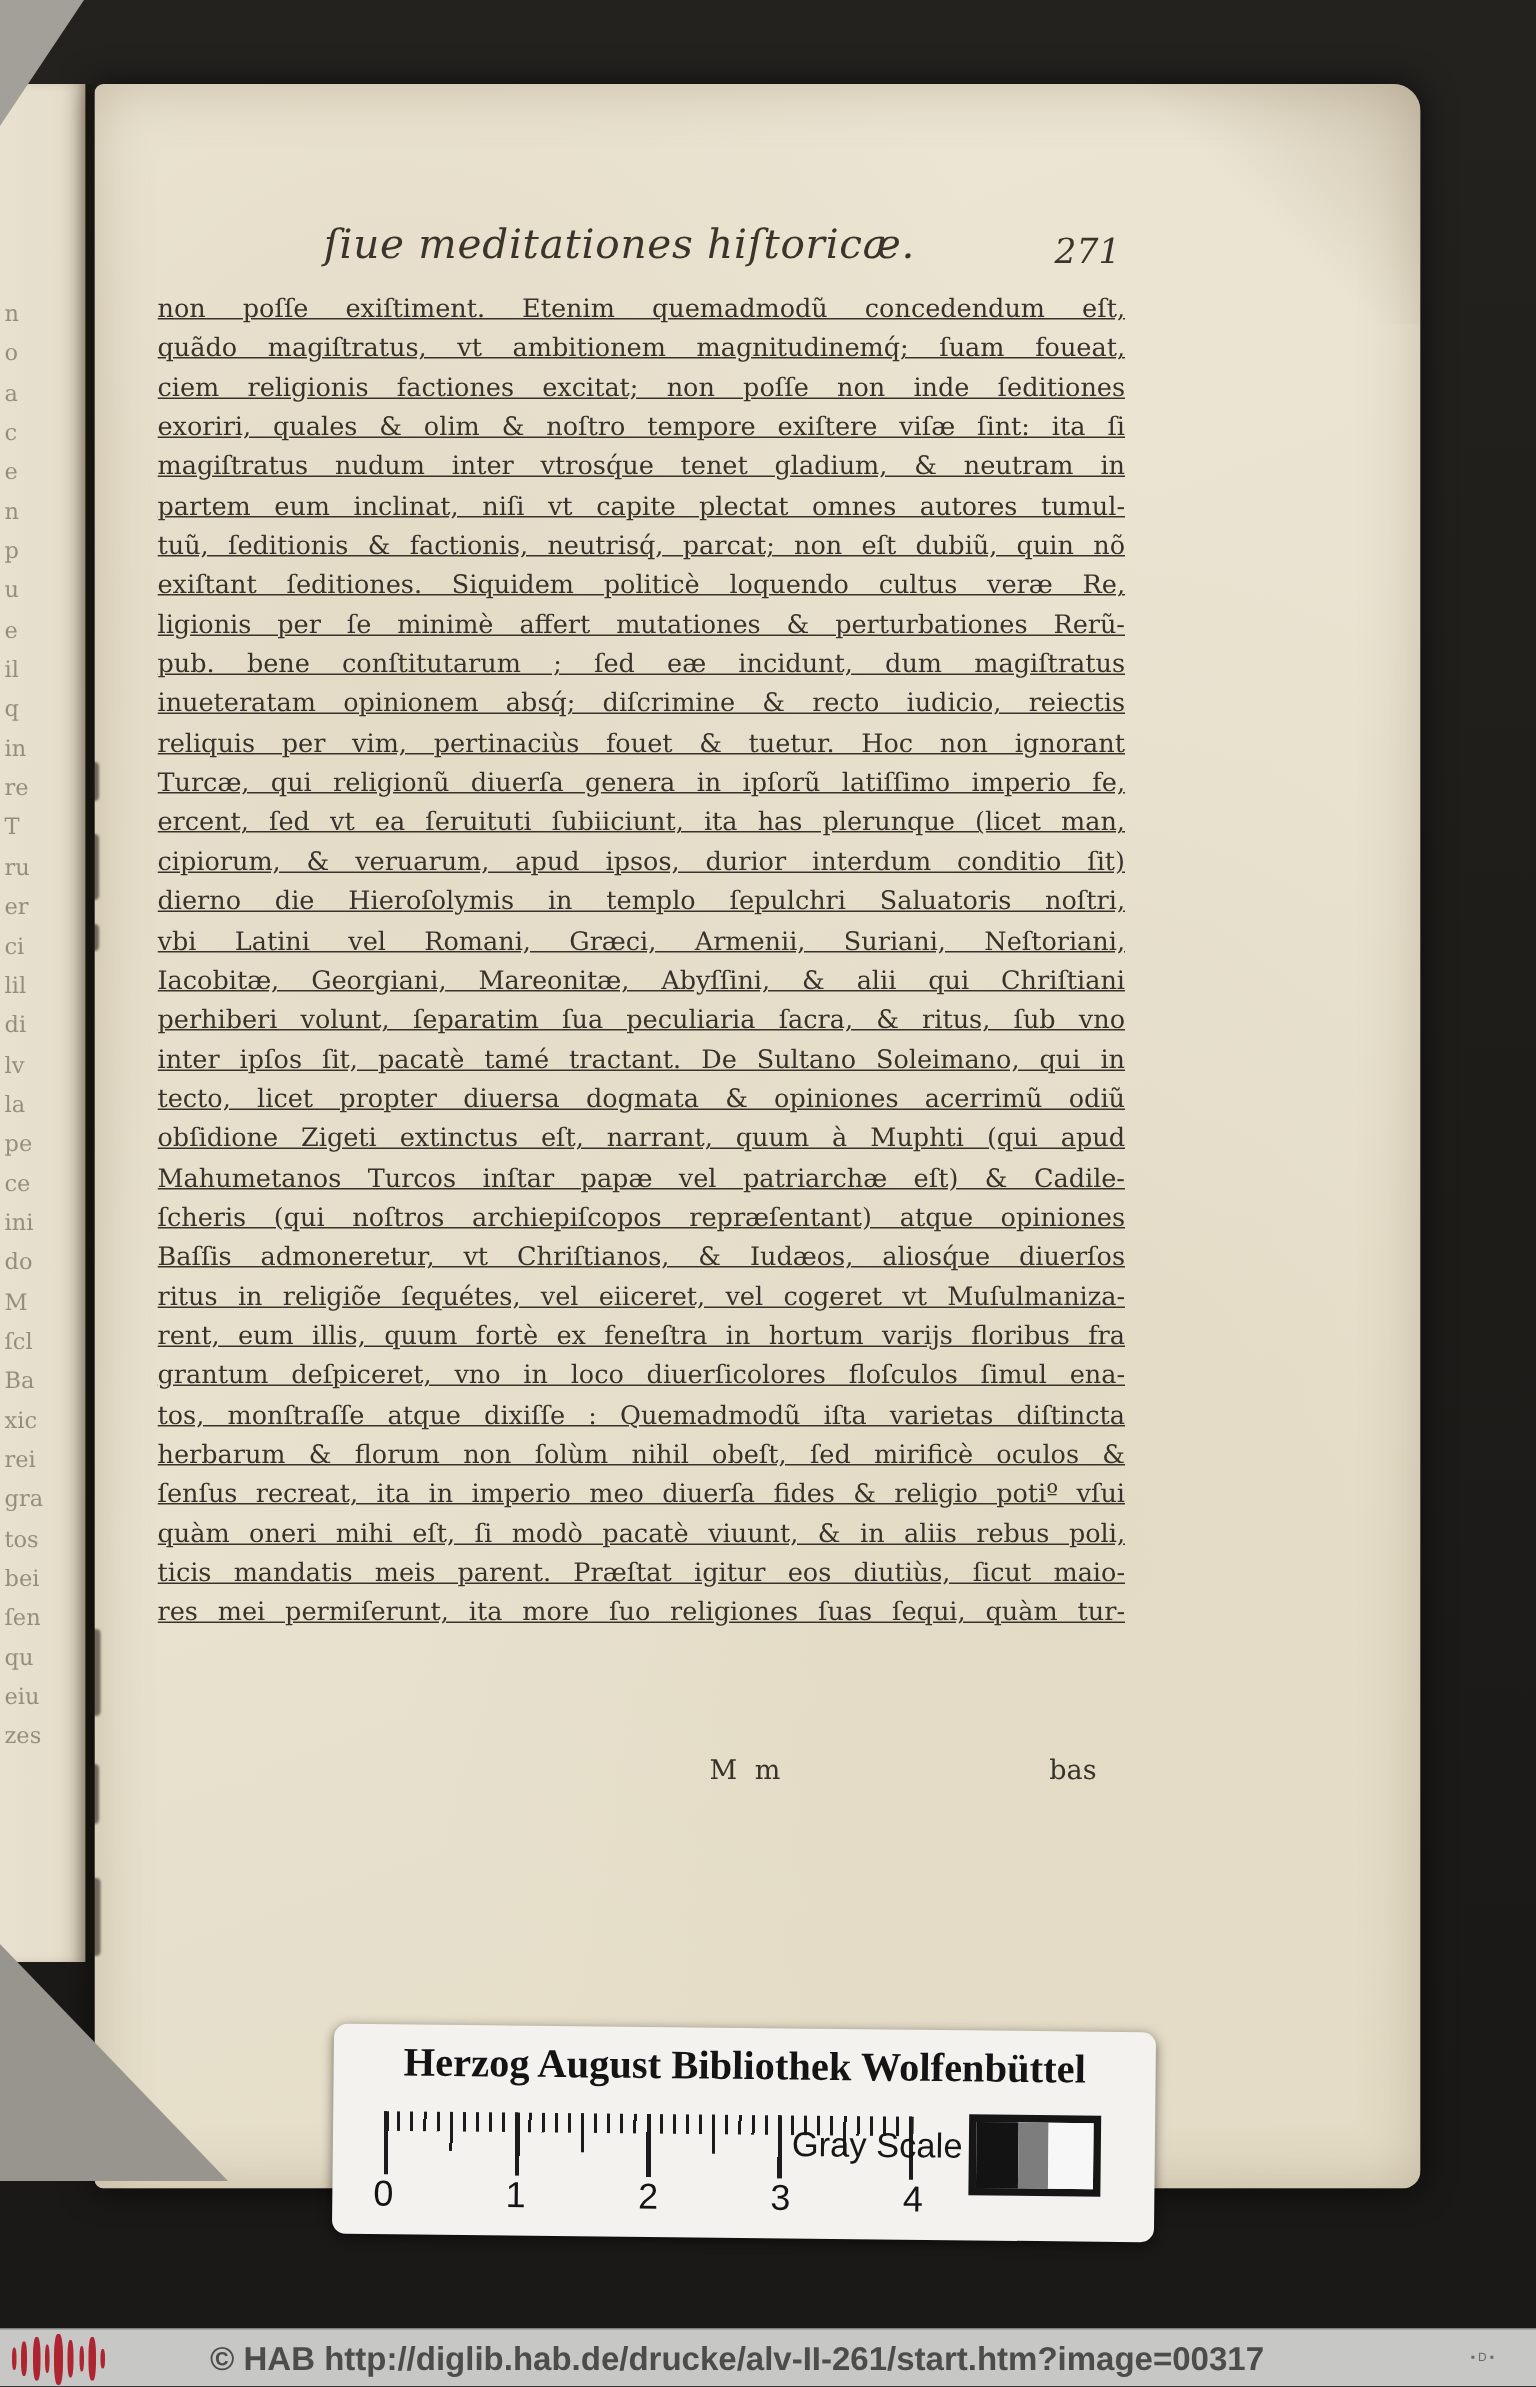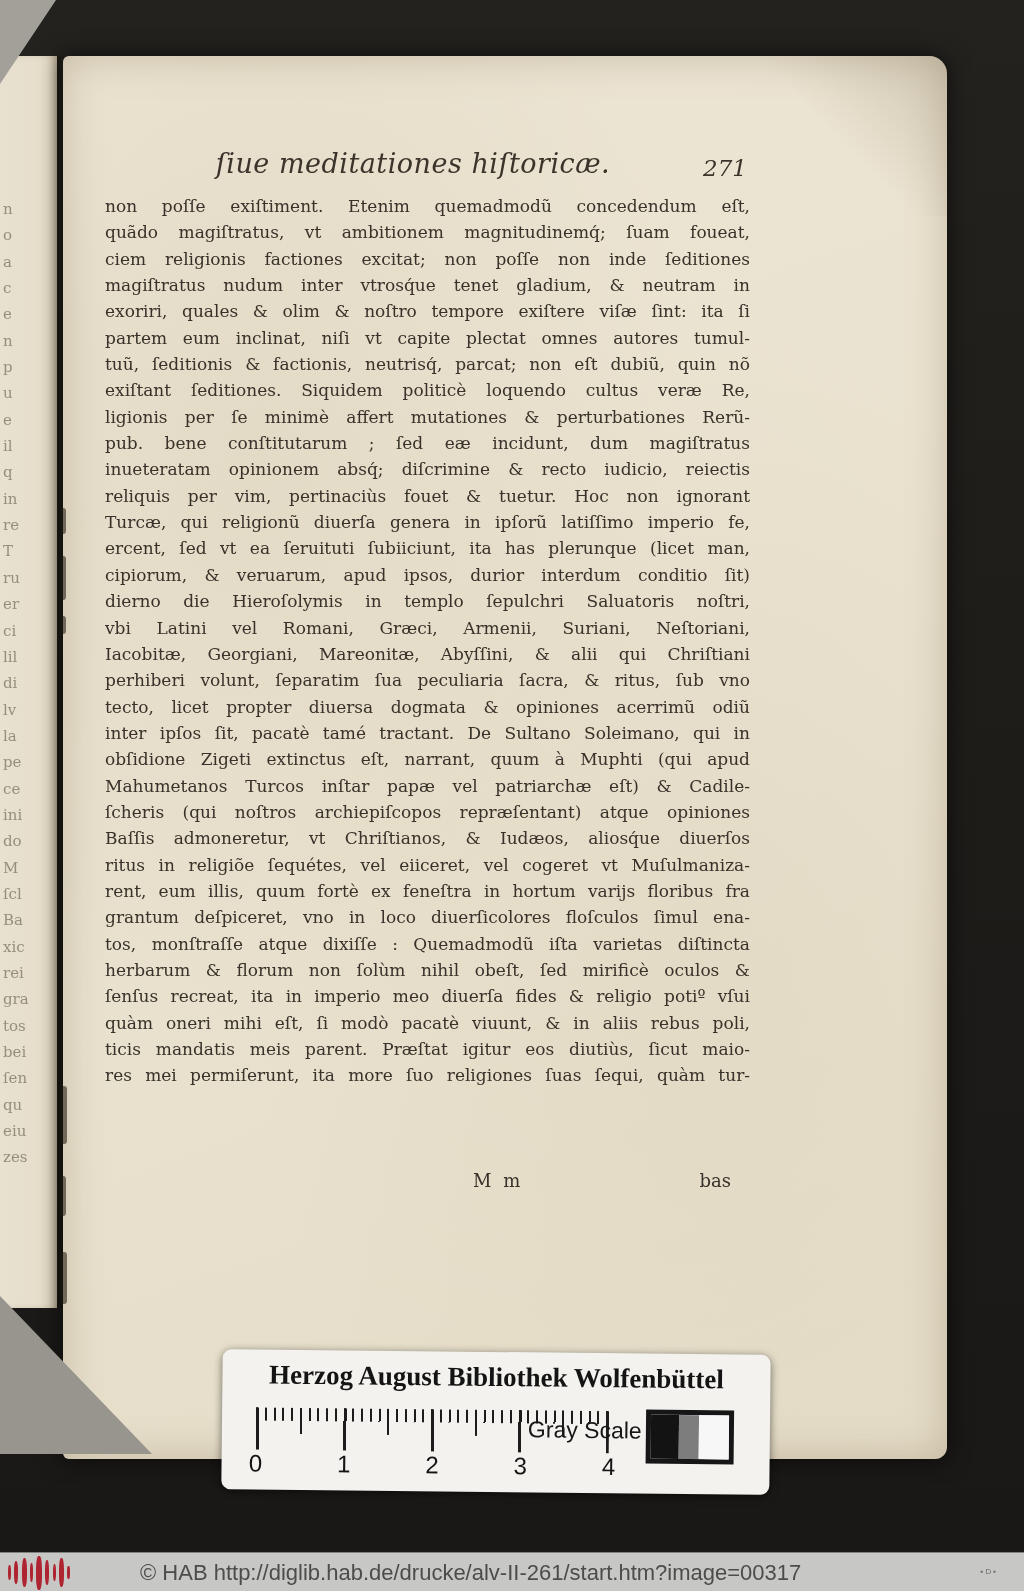--- a/index.html
+++ b/index.html
@@ -30,7 +30,7 @@
   .page-num{position:absolute;left:640px;top:99px;font-style:italic;font-size:23px;color:#3a342b;}
   .text-block{position:absolute;left:42px;top:137px;width:645px;}
   .bline{height:26.35px;line-height:26.35px;overflow:hidden;text-align:justify;
-         font-size:17px;word-spacing:.6px;color:#38322a;}
+         font-size:17px;word-spacing:.6px;color:#38322a;text-decoration:underline;}
   .bline::after{content:"";display:inline-block;width:100%;}
   .sig{position:absolute;left:382px;top:1114px;font-size:18px;letter-spacing:3px;color:#38322a;margin-left:28px;}
   .catch{position:absolute;left:588px;top:1114px;width:80px;text-align:right;

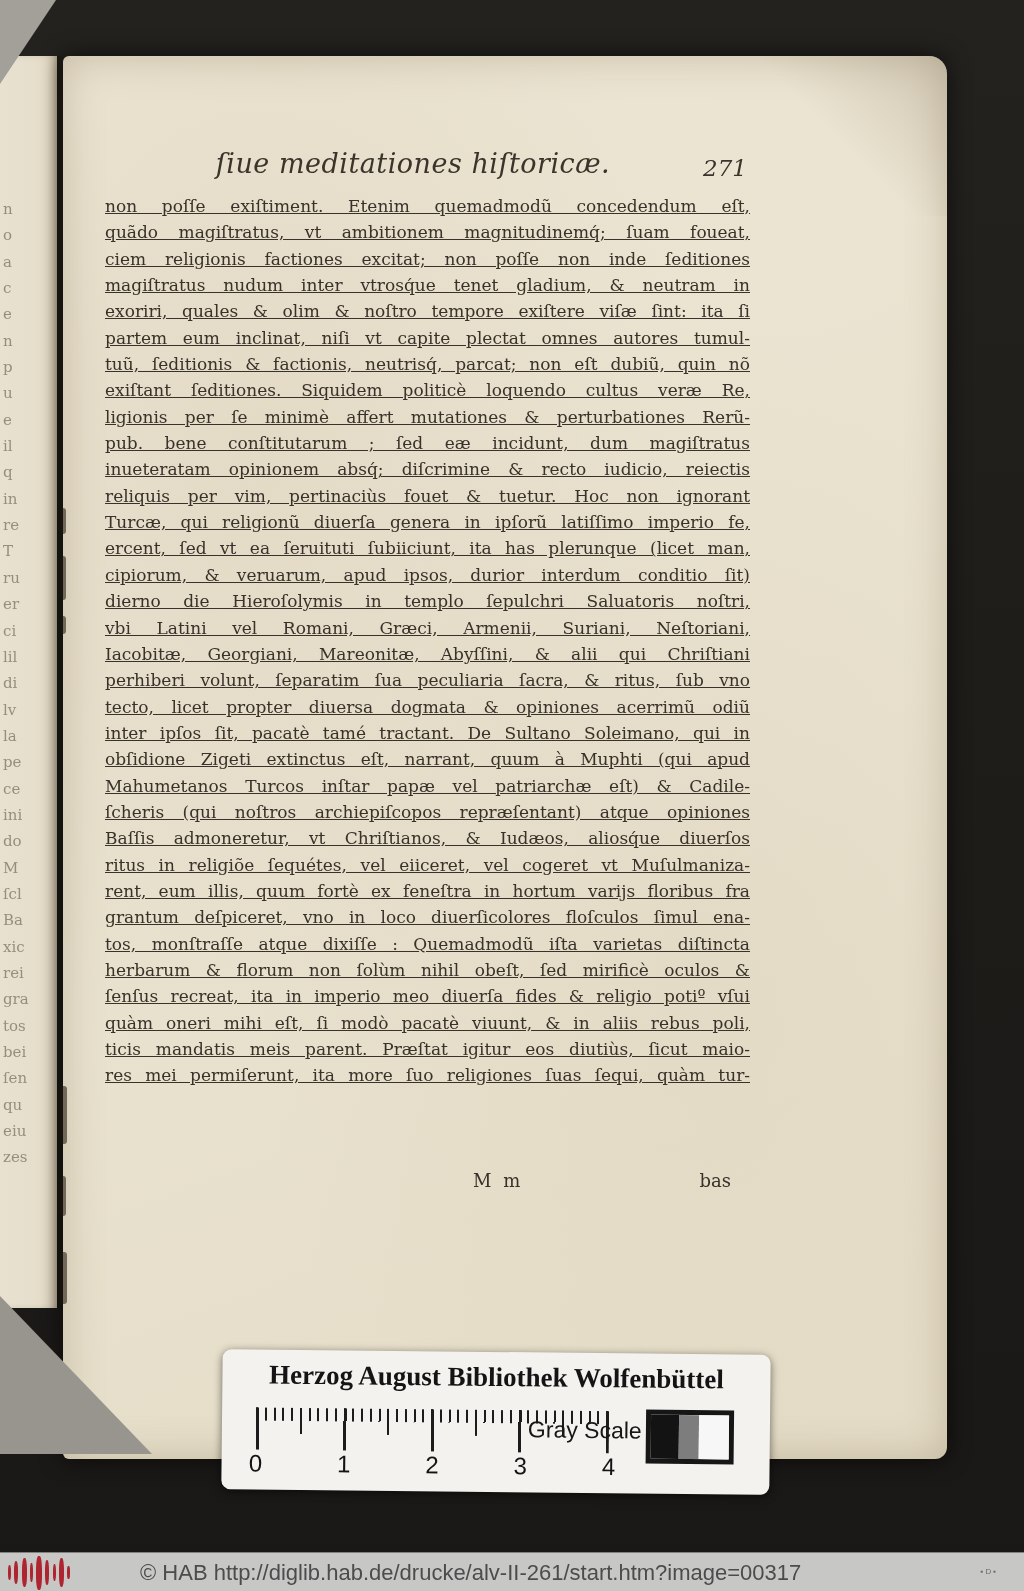--- a/index.html
+++ b/index.html
@@ -142,8 +142,8 @@
         <div class="bline">non poſſe exiſtiment. Etenim quemadmodũ concedendum eſt,</div>
         <div class="bline">quãdo magiſtratus, vt ambitionem magnitudinemq́; ſuam foueat,</div>
         <div class="bline">ciem religionis factiones excitat; non poſſe non inde ſeditiones</div>
+        <div class="bline">exoriri, quales &amp; olim &amp; noſtro tempore exiſtere viſæ ſint: ita ſi</div>
         <div class="bline">magiſtratus nudum inter vtrosq́ue tenet gladium, &amp; neutram in</div>
-        <div class="bline">exoriri, quales &amp; olim &amp; noſtro tempore exiſtere viſæ ſint: ita ſi</div>
         <div class="bline">partem eum inclinat, niſi vt capite plectat omnes autores tumul-</div>
         <div class="bline">tuũ, ſeditionis &amp; factionis, neutrisq́, parcat; non eſt dubiũ, quin nõ</div>
         <div class="bline">exiſtant ſeditiones. Siquidem politicè loquendo cultus veræ Re,</div>

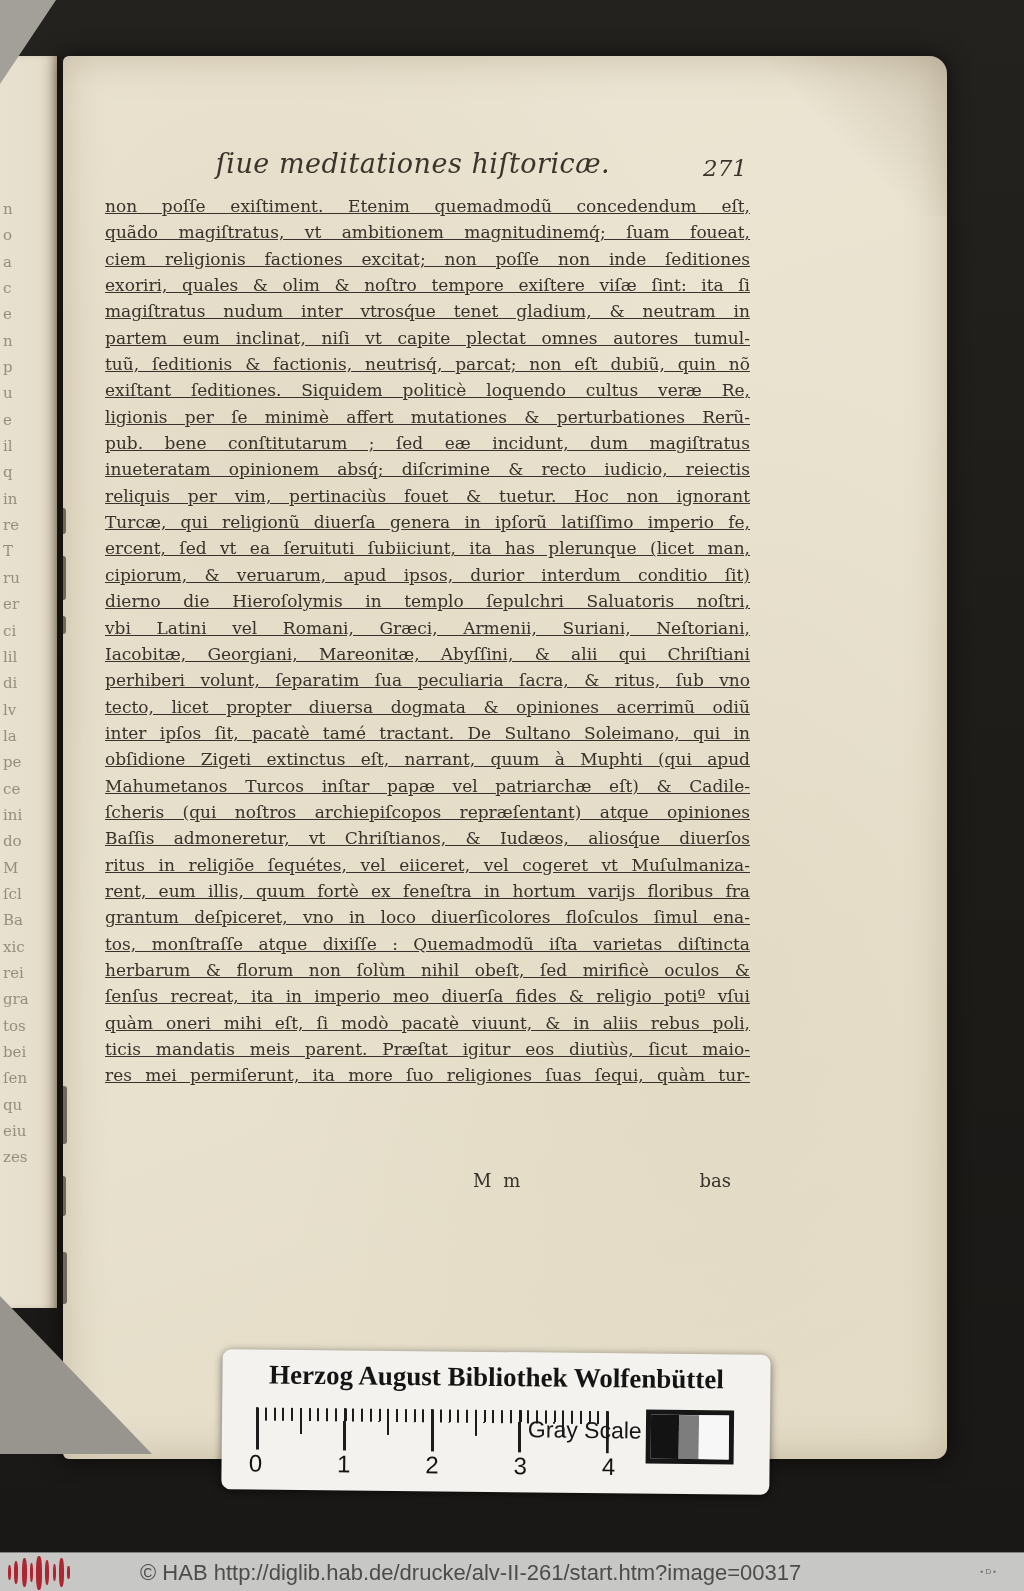--- a/index.html
+++ b/index.html
@@ -158,8 +158,8 @@
         <div class="bline">vbi Latini vel Romani, Græci, Armenii, Suriani, Neſtoriani,</div>
         <div class="bline">Iacobitæ, Georgiani, Mareonitæ, Abyſſini, &amp; alii qui Chriſtiani</div>
         <div class="bline">perhiberi volunt, ſeparatim ſua peculiaria ſacra, &amp; ritus, ſub vno</div>
+        <div class="bline">inter ipſos ſit, pacatè tamé tractant. De Sultano Soleimano, qui in</div>
         <div class="bline">tecto, licet propter diuersa dogmata &amp; opiniones acerrimũ odiũ</div>
-        <div class="bline">inter ipſos ſit, pacatè tamé tractant. De Sultano Soleimano, qui in</div>
         <div class="bline">obſidione Zigeti extinctus eſt, narrant, quum à Muphti (qui apud</div>
         <div class="bline">Mahumetanos Turcos inſtar papæ vel patriarchæ eſt) &amp; Cadile-</div>
         <div class="bline">ſcheris (qui noſtros archiepiſcopos repræſentant) atque opiniones</div>

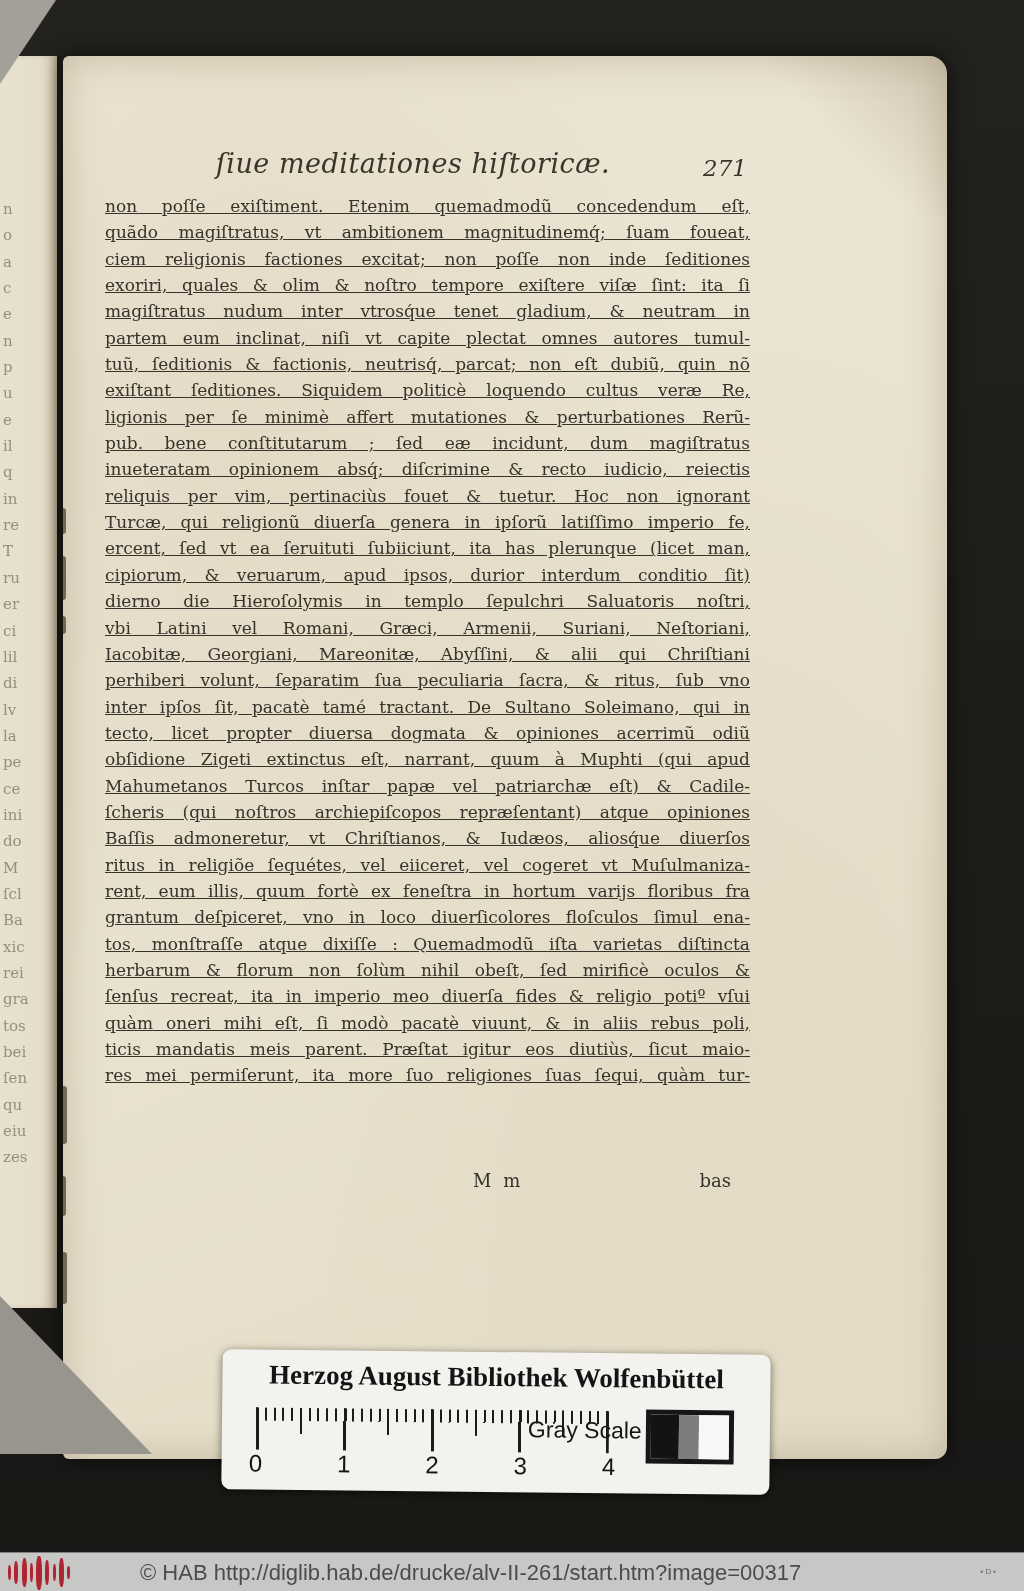--- a/index.html
+++ b/index.html
@@ -82,7 +82,7 @@
   .hab-logo i:nth-child(7){width:3px;height:17px;} .hab-logo i:nth-child(8){width:5px;height:29px;}
   .hab-logo i:nth-child(9){width:3px;height:13px;}
   .url{position:absolute;left:140px;top:0;height:39px;line-height:39px;
-        font-family:"Liberation Sans",sans-serif;font-size:22px;color:#4c4c4c;}
+        font-family:"Liberation Sans",sans-serif;font-size:22px;color:#4c4c4c;font-weight:bold;}
   .tiny{position:absolute;right:26px;top:14px;font-family:"Liberation Sans",sans-serif;
         font-size:8px;letter-spacing:2px;color:#6a6a6a;}
 </style>

